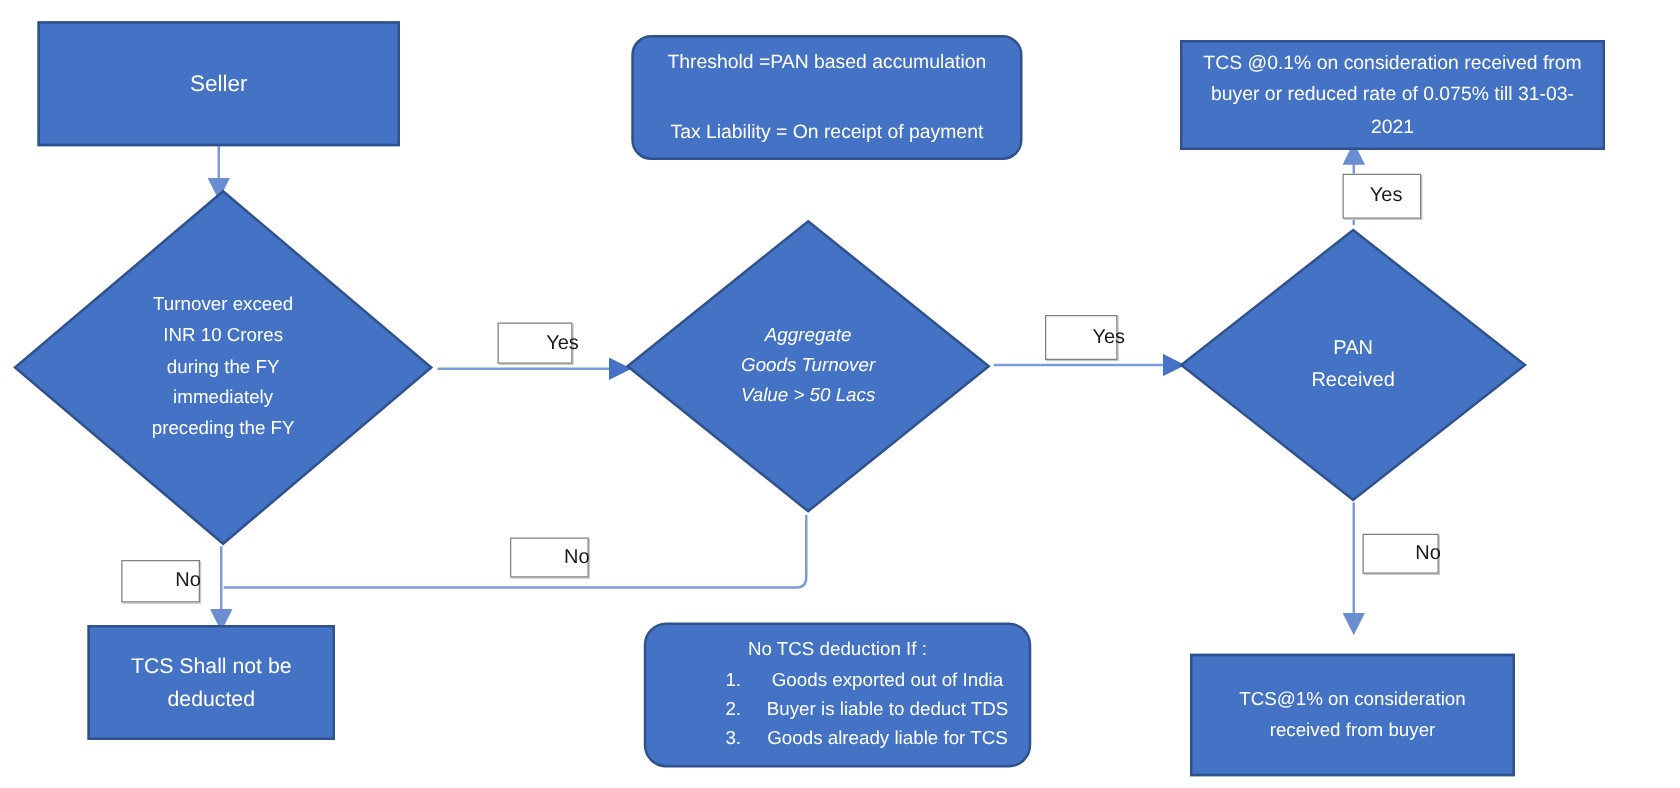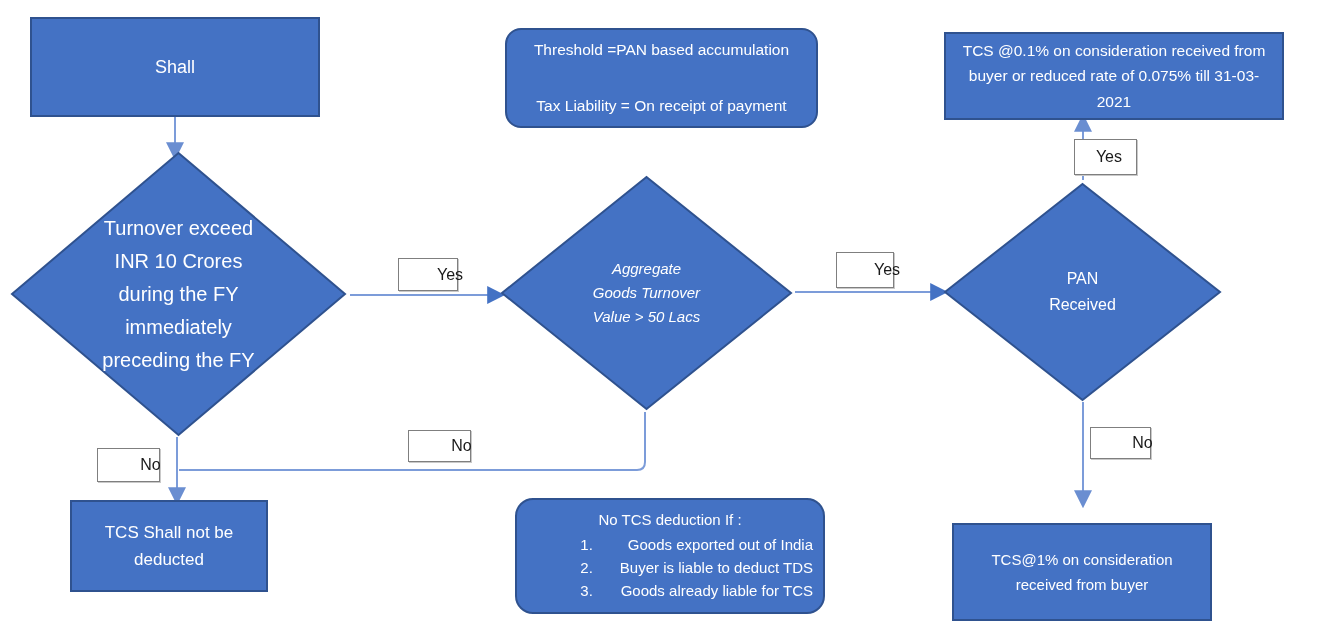--- a/index.html
+++ b/index.html
@@ -131,7 +131,7 @@
   </svg>
 
   <div class="node seller-box" style="left:30px; top:17px; width:290px; height:100px;">
-    <span>Shall</span>
+    <span>Seller</span>
   </div>
 
   <div class="node rounded note-box" style="left:505px; top:28px; width:313px; height:100px; flex-direction:column;">

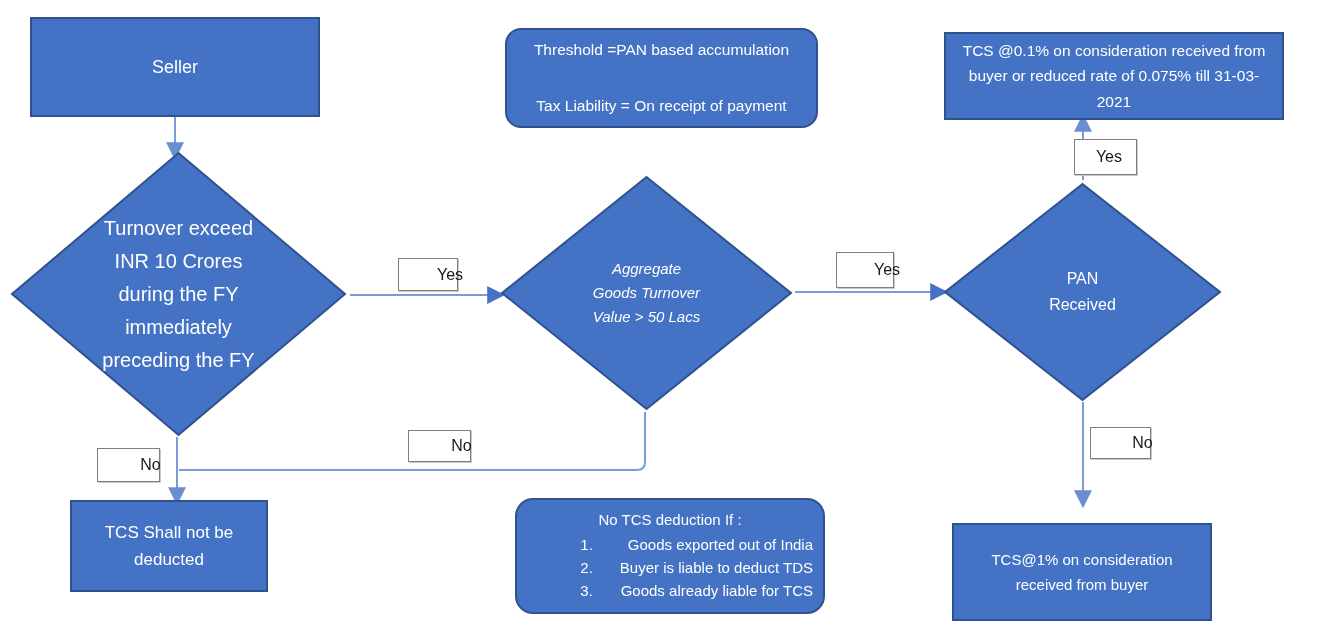--- a/index.html
+++ b/index.html
@@ -76,7 +76,7 @@
   .seller-box      { font-size: 18px; }
   .note-box        { font-size: 15.5px; line-height: 1.8; }
   .rate-box        { font-size: 15.5px; line-height: 1.65; padding: 4px 14px; }
-  .d1-label        { font-size: 20px; line-height: 1.65; }
+  .d1-label        { font-size: 15px; line-height: 1.65; }
   .d2-label        { font-size: 15px; line-height: 1.6; }
   .d3-label        { font-size: 16px; line-height: 1.6; }
   .result-box-left { font-size: 17px; line-height: 1.6; padding: 0 16px; }

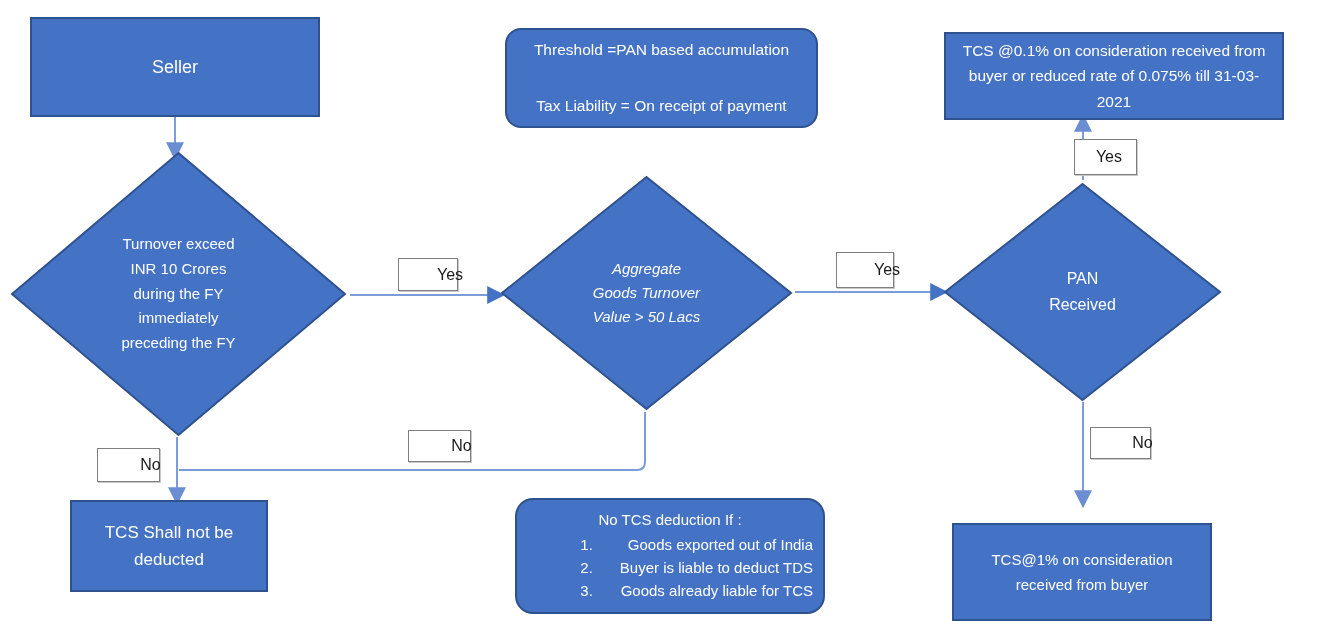--- a/index.html
+++ b/index.html
@@ -95,7 +95,7 @@
   .no-tcs-box ol {
     margin: 0;
     padding-left: 70px;
-    text-align: right;
+    text-align: center;
     align-self: stretch;
   }
   .no-tcs-box li { padding-left: 10px; }

